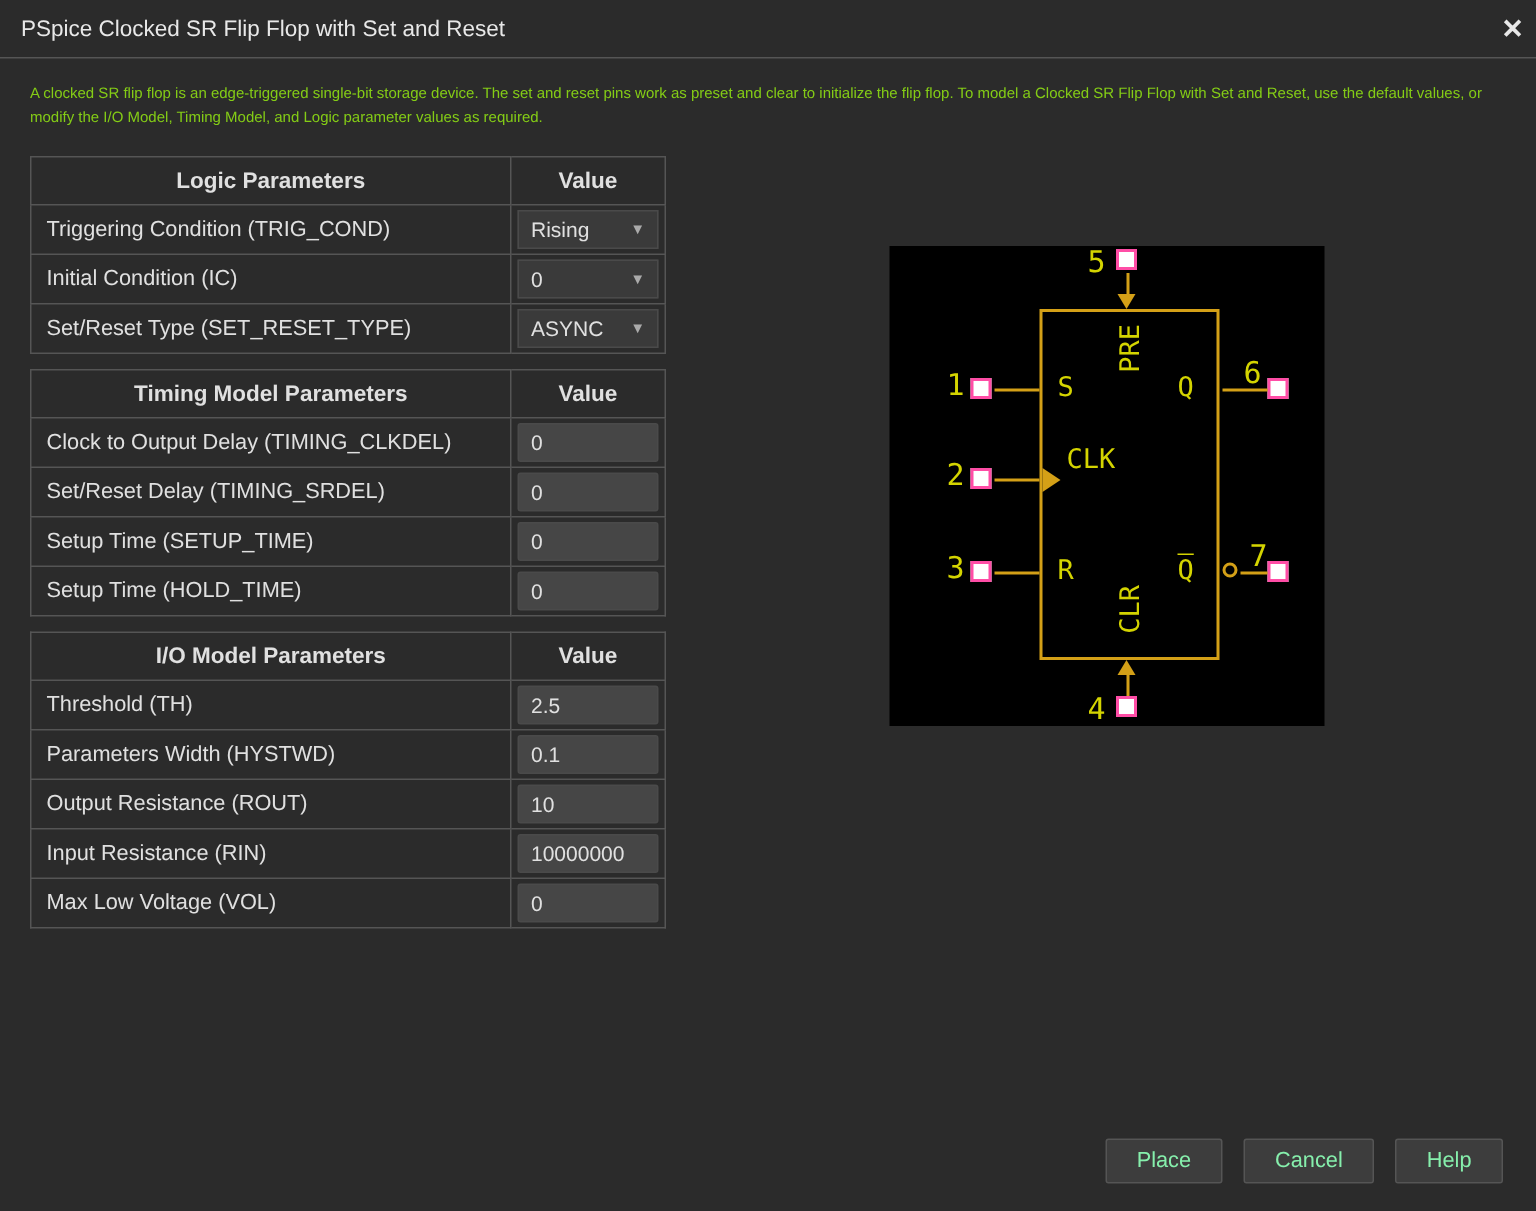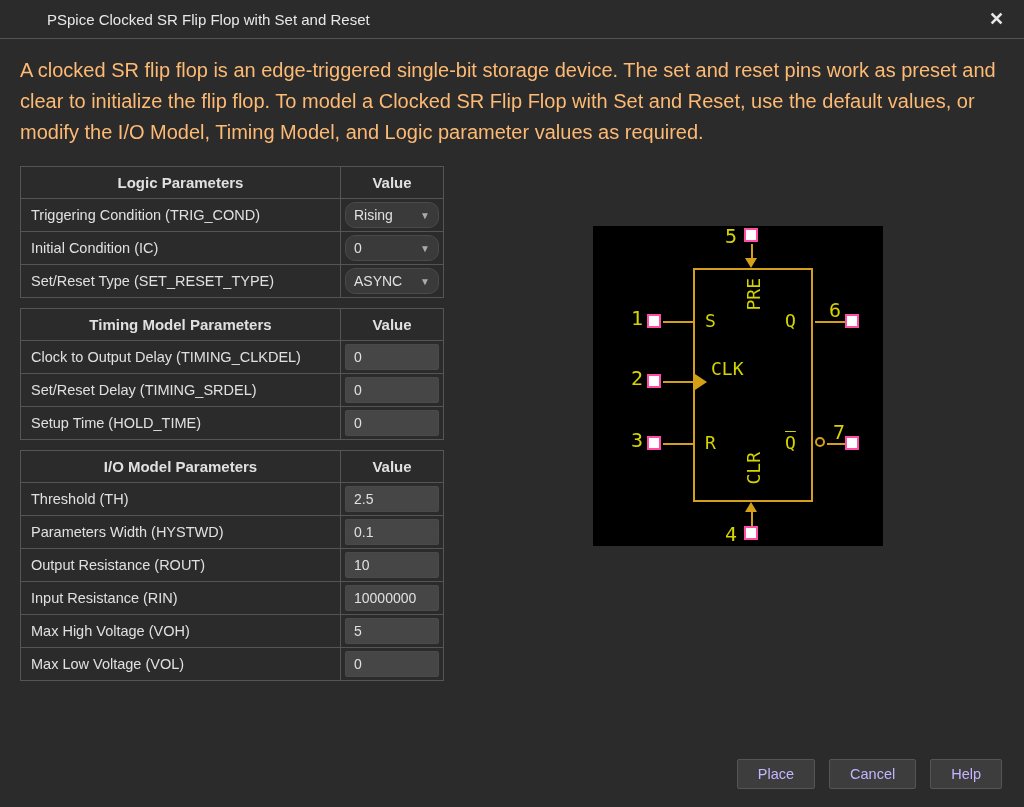--- a/index.html
+++ b/index.html
@@ -16,10 +16,9 @@
     display: flex;
     align-items: center;
     justify-content: space-between;
-    padding: 8px 14px 8px 14px;
+    padding: 8px 2px 8px 14px;
     font-size: 15px;
     color: #e8e8e8;
-    margin-left: 33px;
   }
   .close-x {
     font-size: 18px;

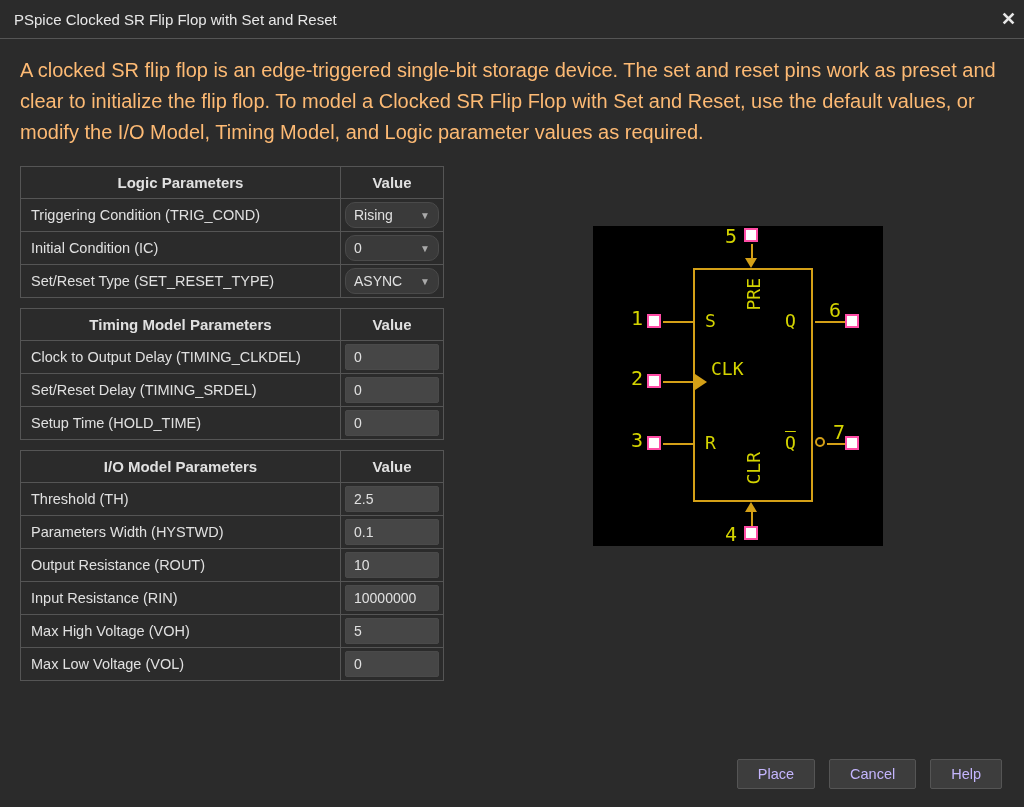--- a/index.html
+++ b/index.html
@@ -34,8 +34,8 @@
   .description {
     padding: 16px 20px 18px 20px;
     line-height: 1.55;
-    font-size: 20px;
-    color: #fdba74;
+    font-size: 10px;
+    color: #84cc16;
   }
   .main-area {
     display: flex;

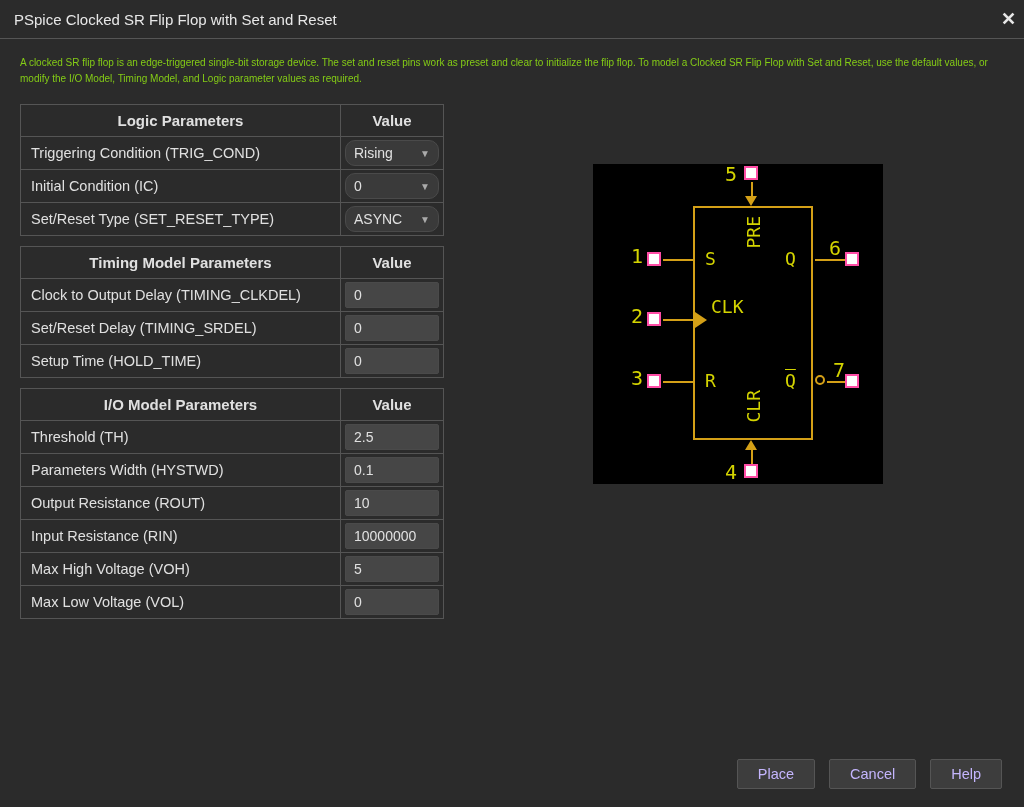--- a/index.html
+++ b/index.html
@@ -85,7 +85,7 @@
     height: 26px;
     background: #3a3a3a;
     border: 1px solid #4a4a4a;
-    border-radius: 10px;
+    border-radius: 0;
     color: #e0e0e0;
     display: flex;
     align-items: center;

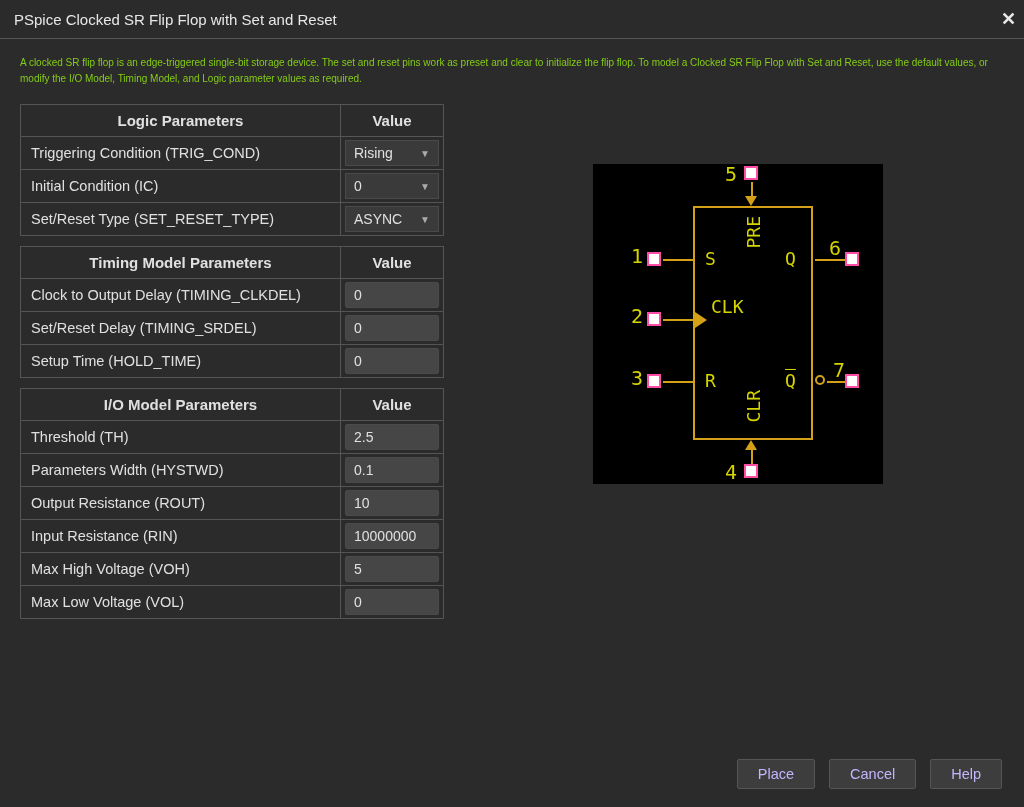--- a/index.html
+++ b/index.html
@@ -278,6 +278,12 @@
             </td>
           </tr>
       <tr>
+            <td class="label">Setup Time (SETUP_TIME)</td>
+          <td>
+              <div class="field-wrap"><input class="textfield" value="0" style=""></div>
+            </td>
+          </tr>
+      <tr>
             <td class="label">Setup Time (HOLD_TIME)</td>
           <td>
               <div class="field-wrap"><input class="textfield" value="0" style=""></div>

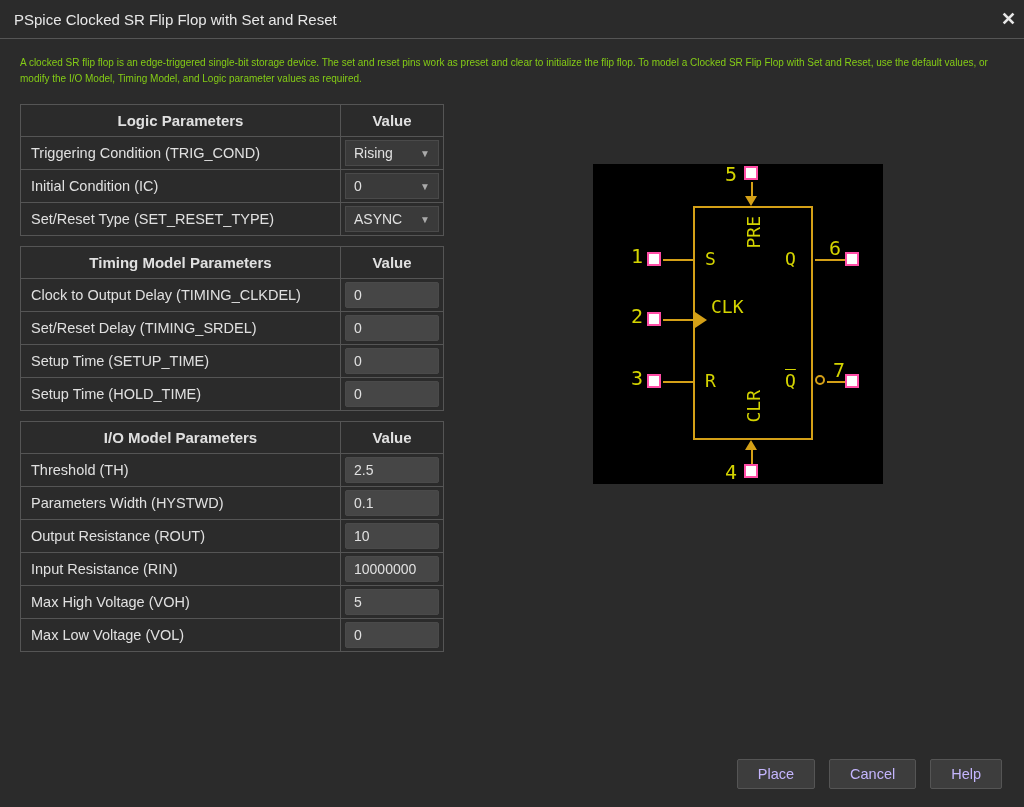--- a/index.html
+++ b/index.html
@@ -323,12 +323,6 @@
             </td>
           </tr>
       <tr>
-            <td class="label">Max High Voltage (VOH)</td>
-          <td>
-              <div class="field-wrap"><input class="textfield" value="5" style=""></div>
-            </td>
-          </tr>
-      <tr>
             <td class="label">Max Low Voltage (VOL)</td>
           <td>
               <div class="field-wrap"><input class="textfield" value="0" style=""></div>

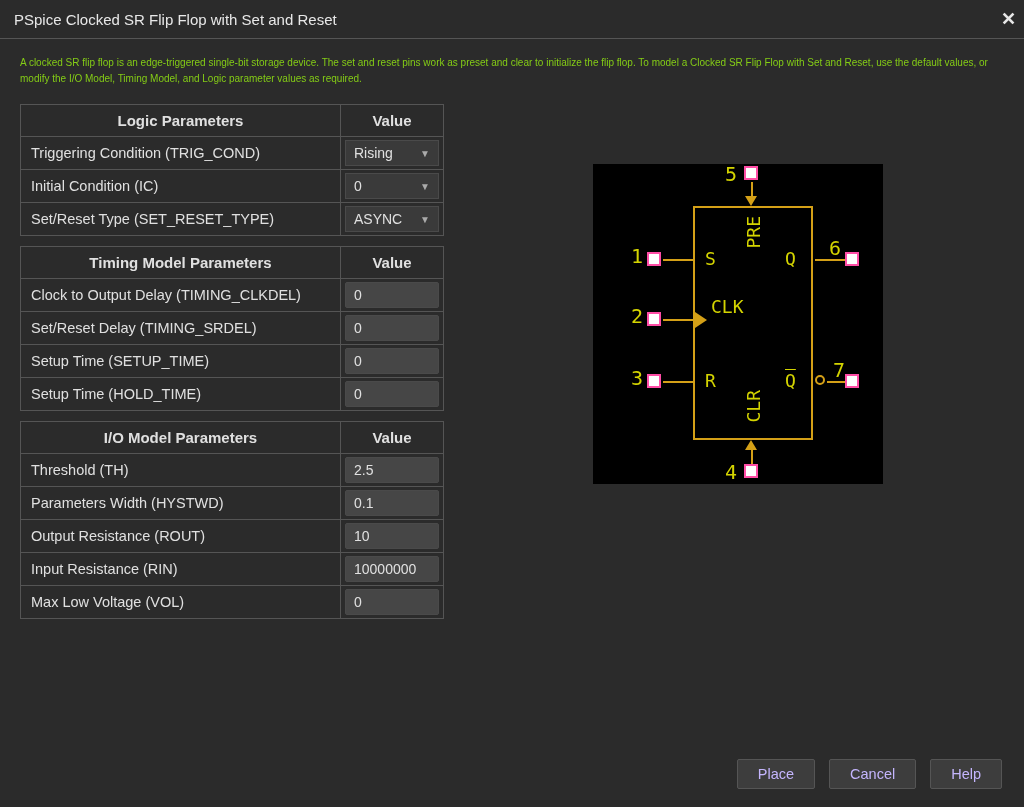--- a/index.html
+++ b/index.html
@@ -120,7 +120,7 @@
   .btn {
     background: #3d3d3d;
     border: 1px solid #555;
-    color: #c4b5fd;
+    color: #86efac;
     padding: 6px 20px;
     font-size: 14.5px;
     border-radius: 2px;

